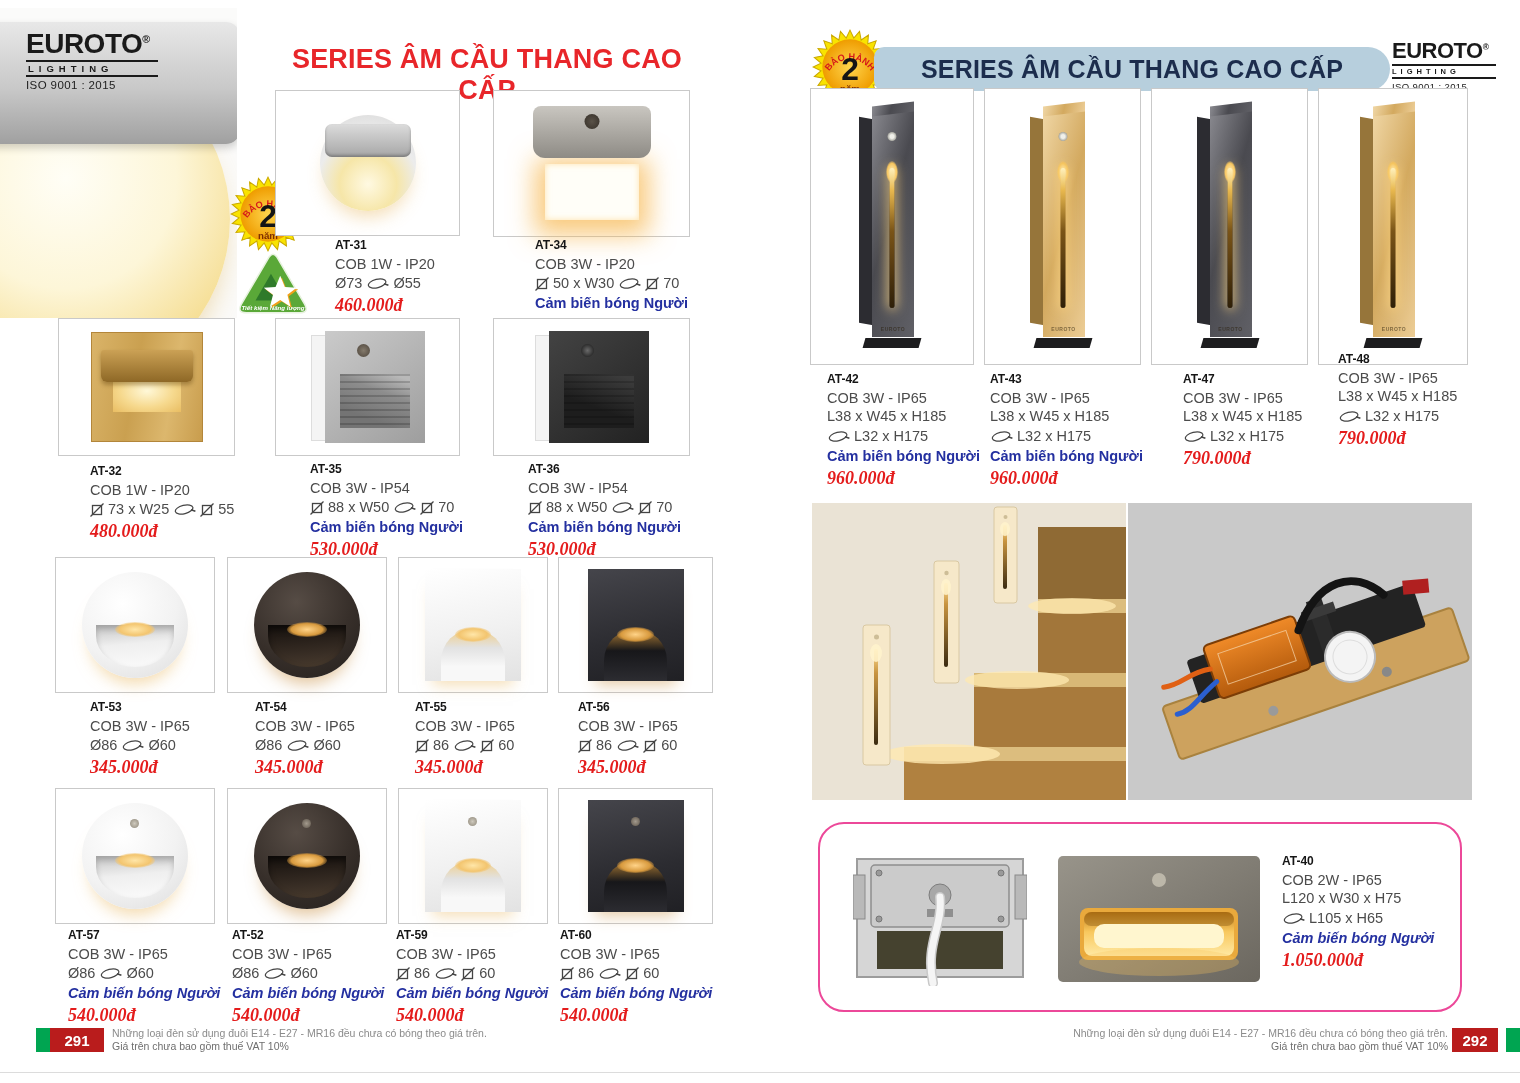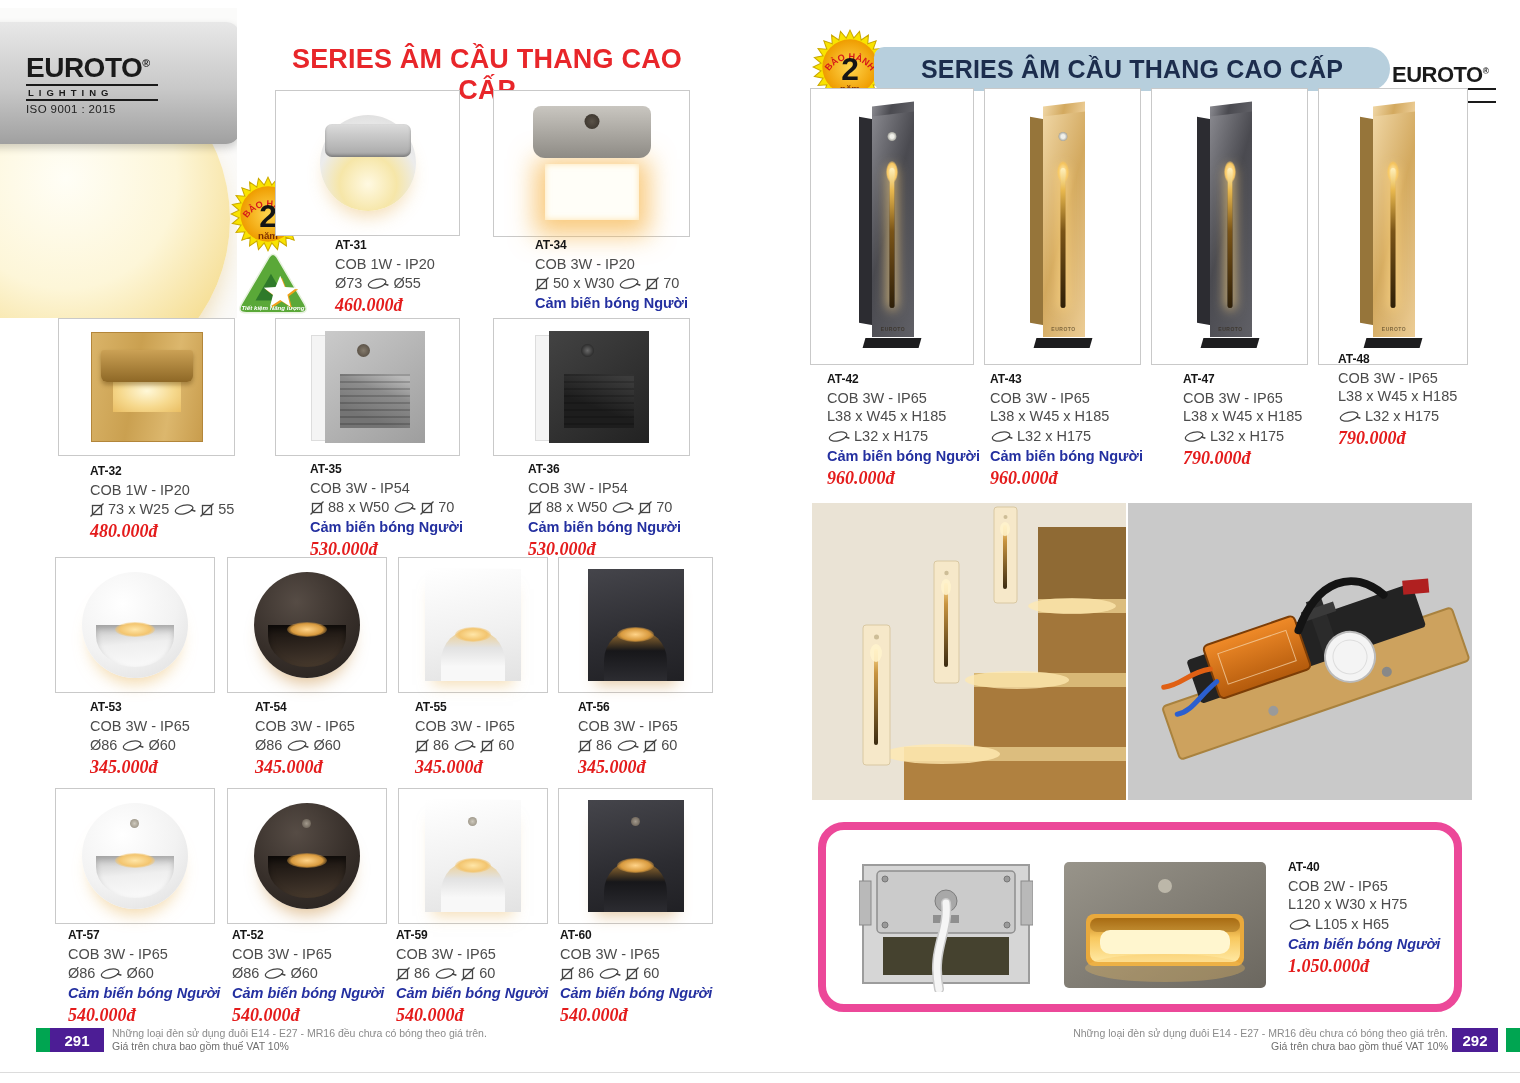--- a/index.html
+++ b/index.html
@@ -8,7 +8,7 @@
 
   
   .logo{color:#1a1a1a;}
-  .logo .nm{font-weight:bold;line-height:1;letter-spacing:-.5px;margin-top:24px;}
+  .logo .nm{font-weight:bold;line-height:1;letter-spacing:-.5px;}
   .logo .nm sup{font-size:.38em;font-weight:bold;}
   .logo .lt{border-top:2px solid #1a1a1a;border-bottom:2px solid #1a1a1a;
             font-weight:bold;text-align:justify;}

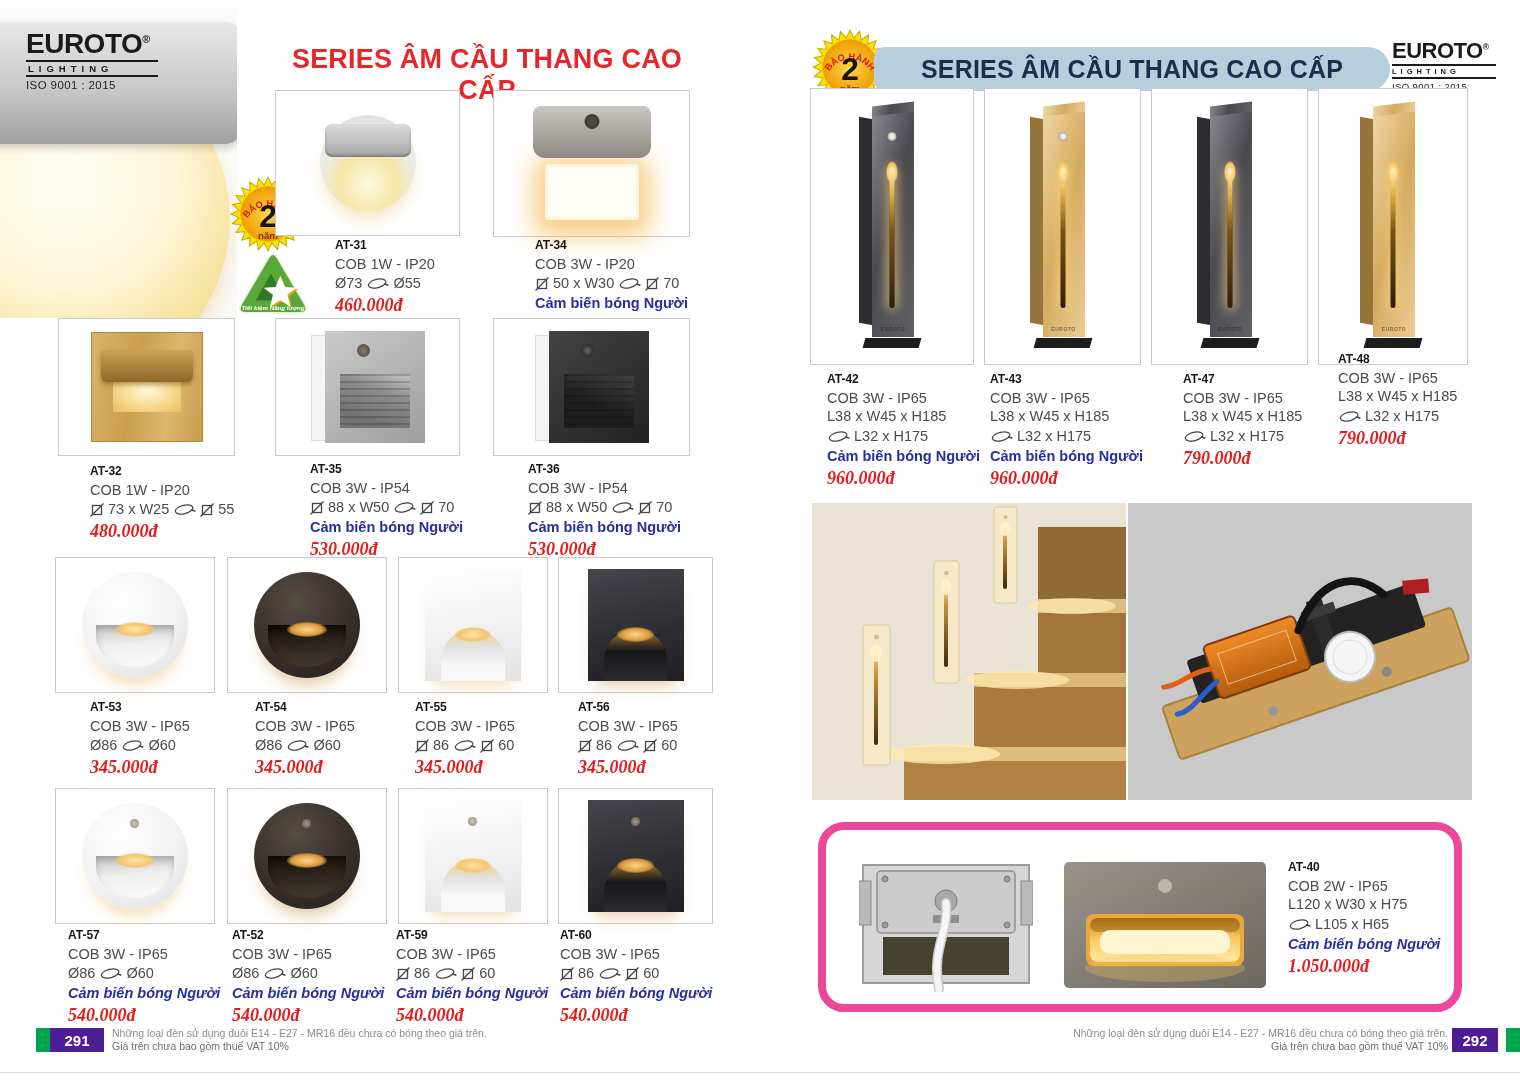--- a/index.html
+++ b/index.html
@@ -149,7 +149,7 @@
 
   
   .photo{position:absolute;overflow:hidden;}
-  .roundbox{position:absolute;left:818px;top:822px;width:644px;height:190px;border:8px solid #ec4899;
+  .roundbox{position:absolute;left:818px;top:822px;width:644px;height:190px;border:2px solid #ec4899;
       border-radius:26px;background:#fff;box-sizing:border-box;}
 
   

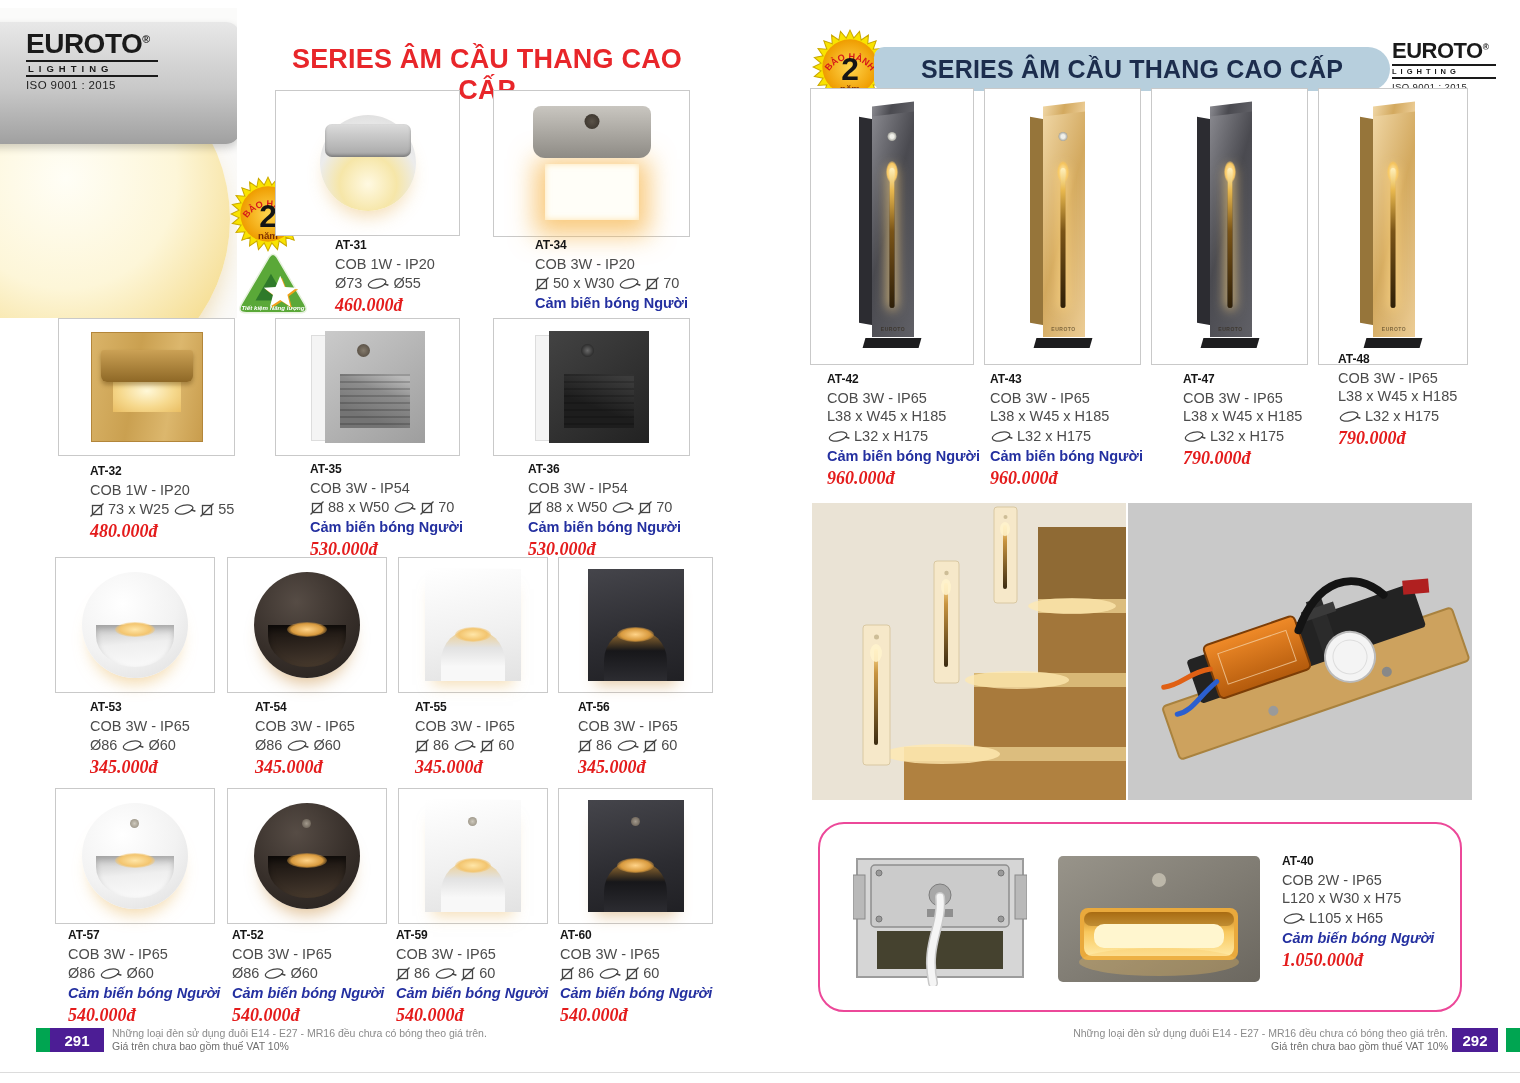--- a/index.html
+++ b/index.html
@@ -154,7 +154,7 @@
 
   
   .pn{position:absolute;top:1028px;height:24px;display:flex;align-items:center;justify-content:center;
-      background:#4c1d95;color:#fff;font-weight:bold;font-size:15px;}
+      background:#b91c1c;color:#fff;font-weight:bold;font-size:15px;}
   .gn{position:absolute;top:1028px;height:24px;background:#00a551;}
   .foot{position:absolute;font-size:10.5px;line-height:1.25;}
   .foot .l1{color:#8b8b8b;}

